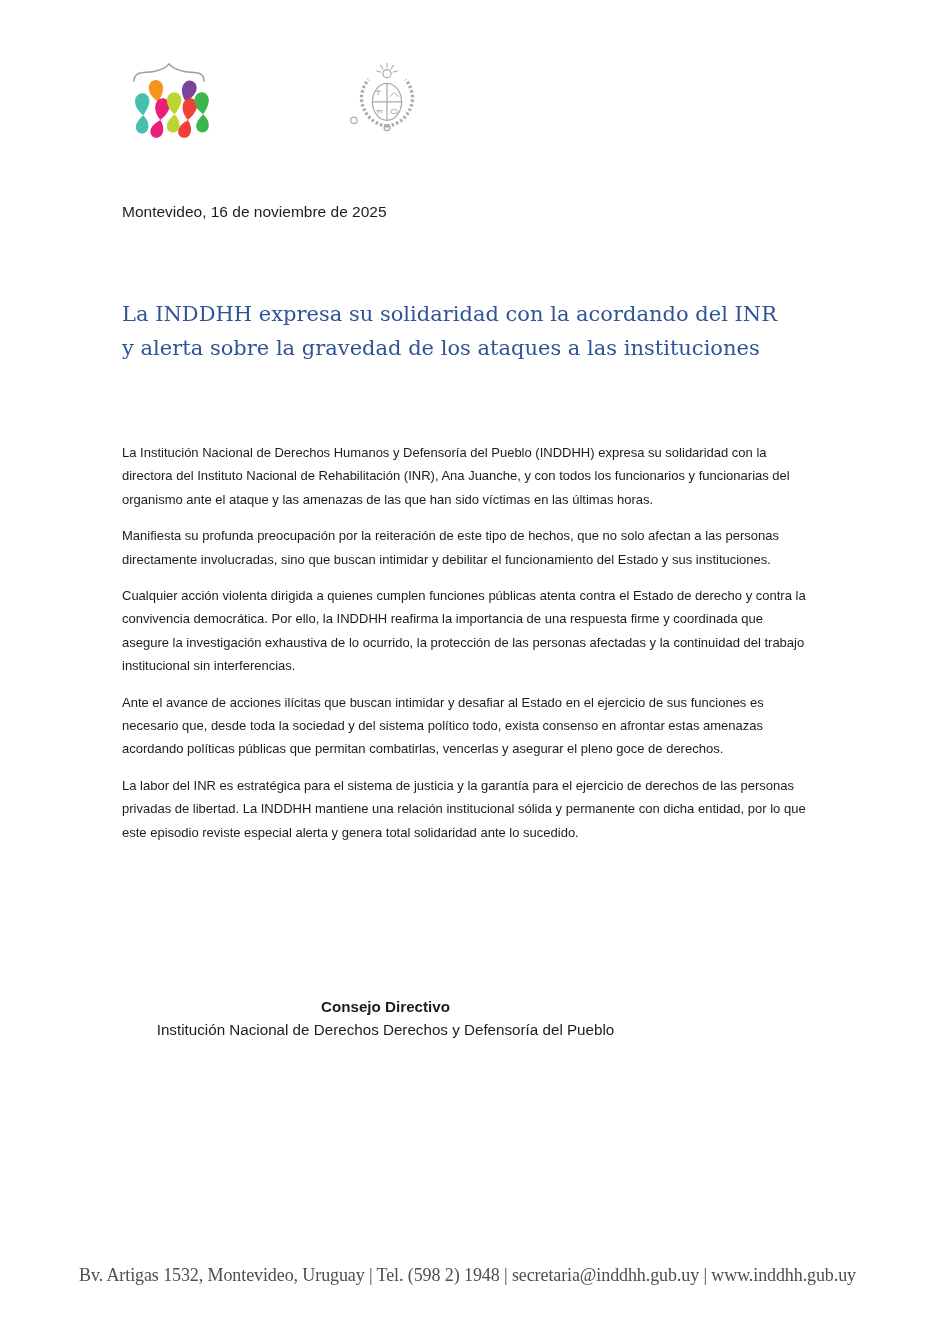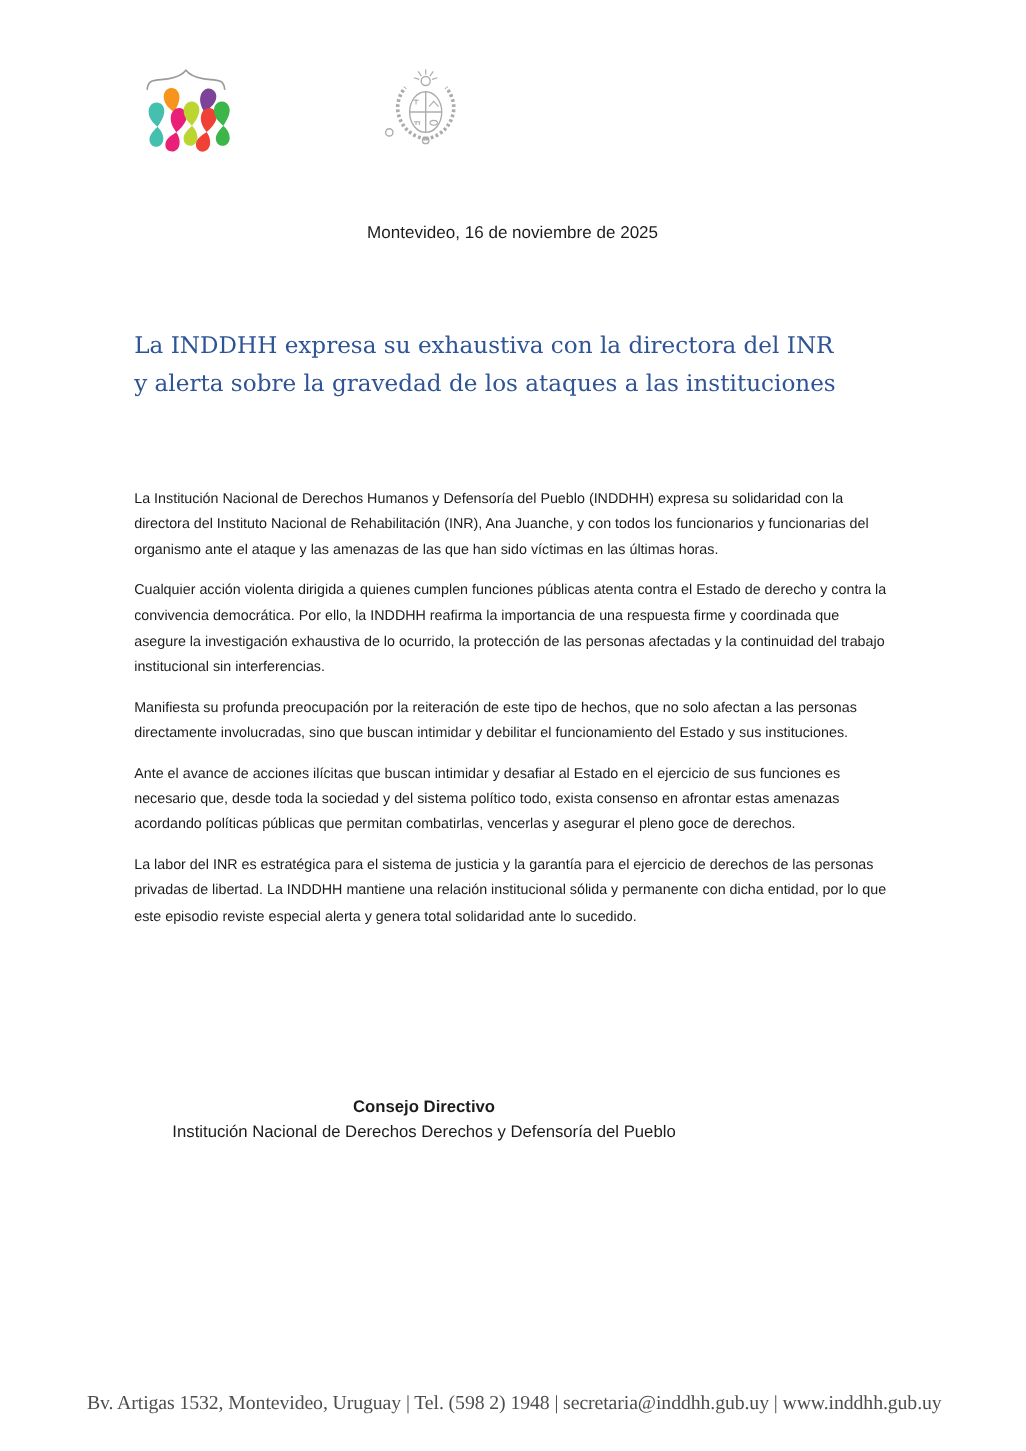--- a/index.html
+++ b/index.html
@@ -28,7 +28,7 @@
   
   .dateline {
     position: absolute; left: 122px; top: 203px; width: 688px;
-    text-align: center; font-size: 15.5px; color: #1c1c1c;
+    text-align: left; font-size: 15.5px; color: #1c1c1c;
   }
 
   

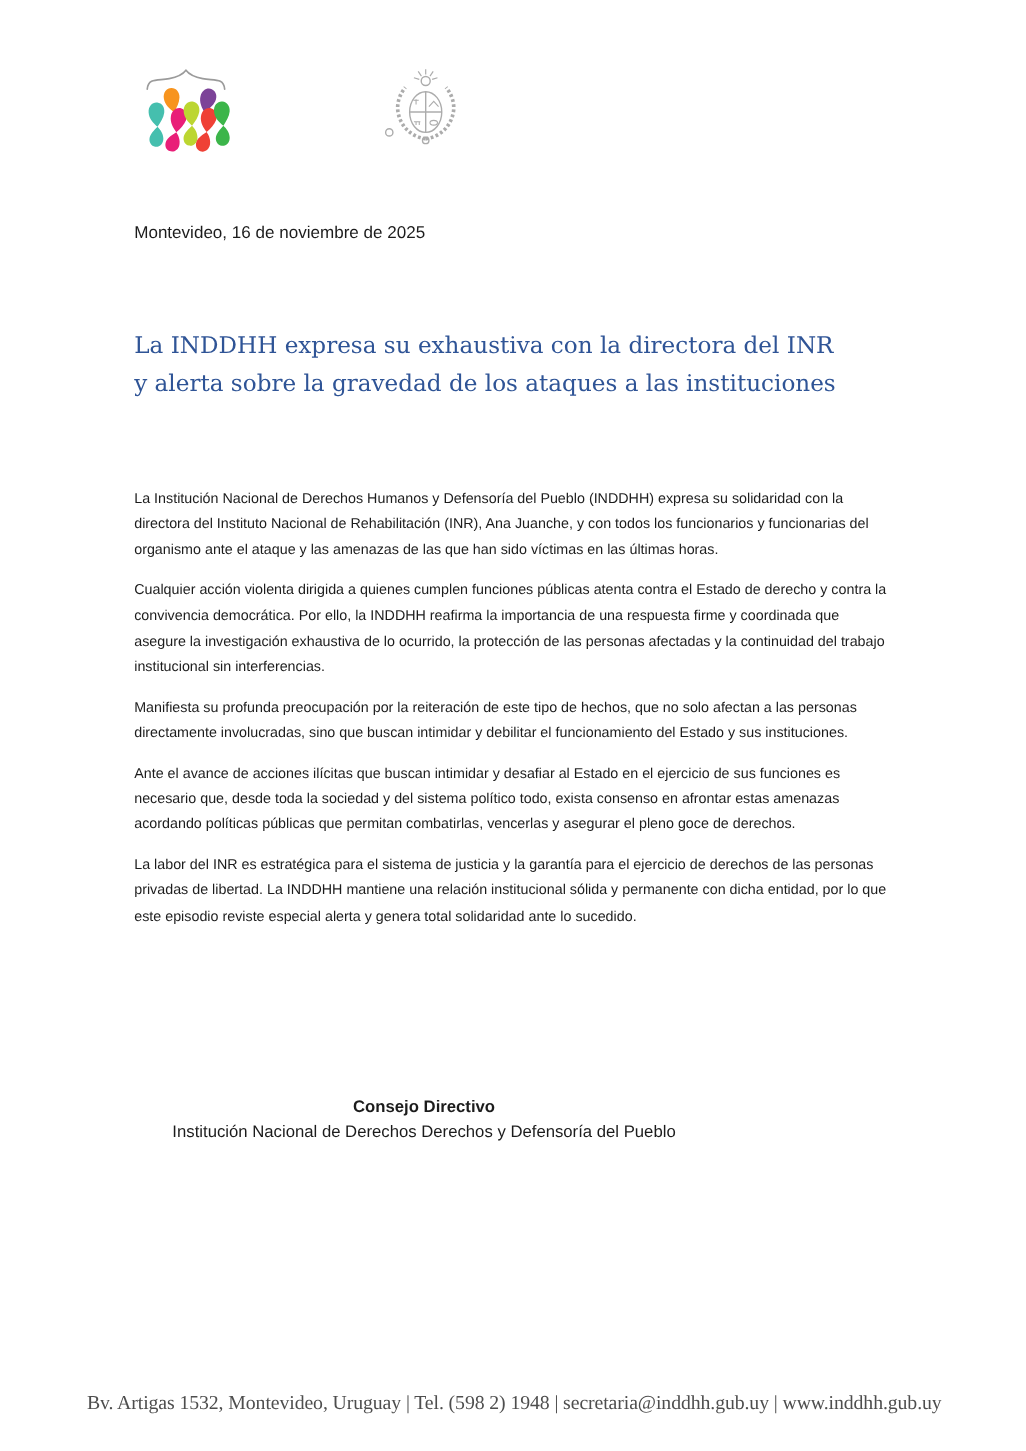--- a/index.html
+++ b/index.html
@@ -117,7 +117,7 @@
   <div class="dateline">Montevideo, 16 de noviembre de 2025</div>
 
   <div class="doc-title">
-    <div>La INDDHH expresa su exhaustiva con la directora del INR</div>
+    <div>La INDDHH expresa su solidaridad con la acordando del INR</div>
     <div>y alerta sobre la gravedad de los ataques a las instituciones</div>
   </div>
 

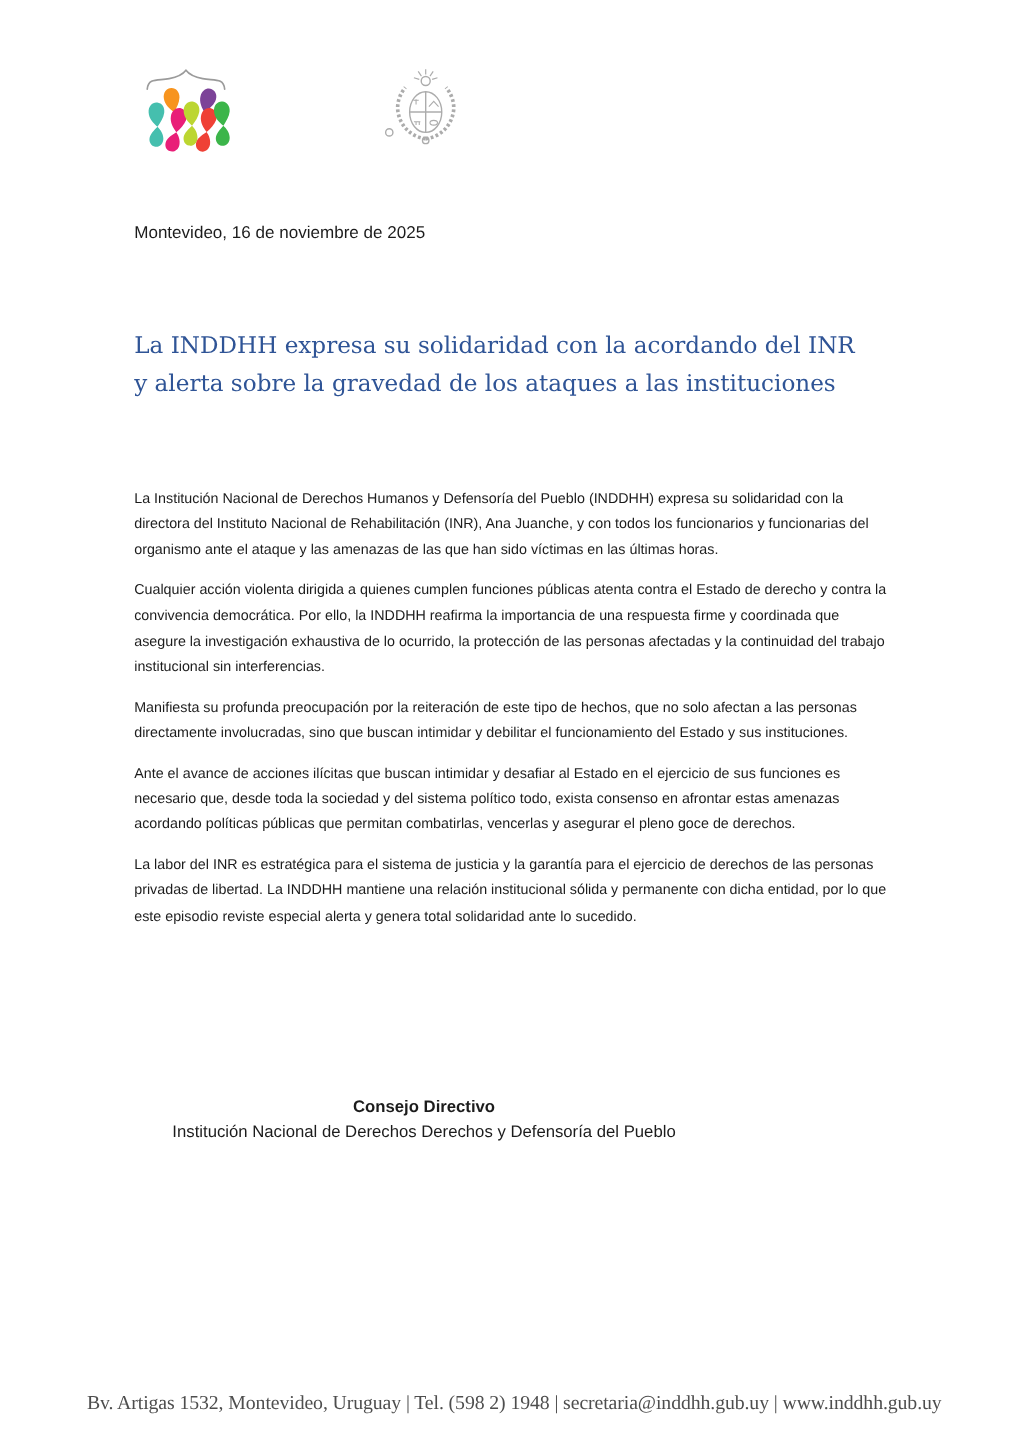--- a/index.html
+++ b/index.html
@@ -123,8 +123,8 @@
 
   <div class="doc-body">
     <p>La Institución Nacional de Derechos Humanos y Defensoría del Pueblo (INDDHH) expresa su solidaridad con la directora del Instituto Nacional de Rehabilitación (INR), Ana Juanche, y con todos los funcionarios y funcionarias del organismo ante el ataque y las amenazas de las que han sido víctimas en las últimas horas.</p>
+    <p>Manifiesta su profunda preocupación por la reiteración de este tipo de hechos, que no solo afectan a las personas directamente involucradas, sino que buscan intimidar y debilitar el funcionamiento del Estado y sus instituciones.</p>
     <p>Cualquier acción violenta dirigida a quienes cumplen funciones públicas atenta contra el Estado de derecho y contra la convivencia democrática. Por ello, la INDDHH reafirma la importancia de una respuesta firme y coordinada que asegure la investigación exhaustiva de lo ocurrido, la protección de las personas afectadas y la continuidad del trabajo institucional sin interferencias.</p>
-    <p>Manifiesta su profunda preocupación por la reiteración de este tipo de hechos, que no solo afectan a las personas directamente involucradas, sino que buscan intimidar y debilitar el funcionamiento del Estado y sus instituciones.</p>
     <p>Ante el avance de acciones ilícitas que buscan intimidar y desafiar al Estado en el ejercicio de sus funciones es necesario que, desde toda la sociedad y del sistema político todo, exista consenso en afrontar estas amenazas acordando políticas públicas que permitan combatirlas, vencerlas y asegurar el pleno goce de derechos.</p>
     <p>La labor del INR es estratégica para el sistema de justicia y la garantía para el ejercicio de derechos de las personas privadas de libertad. La INDDHH mantiene una relación institucional sólida y permanente con dicha entidad, por lo que este episodio reviste especial alerta y genera total solidaridad ante lo sucedido.</p>
   </div>

